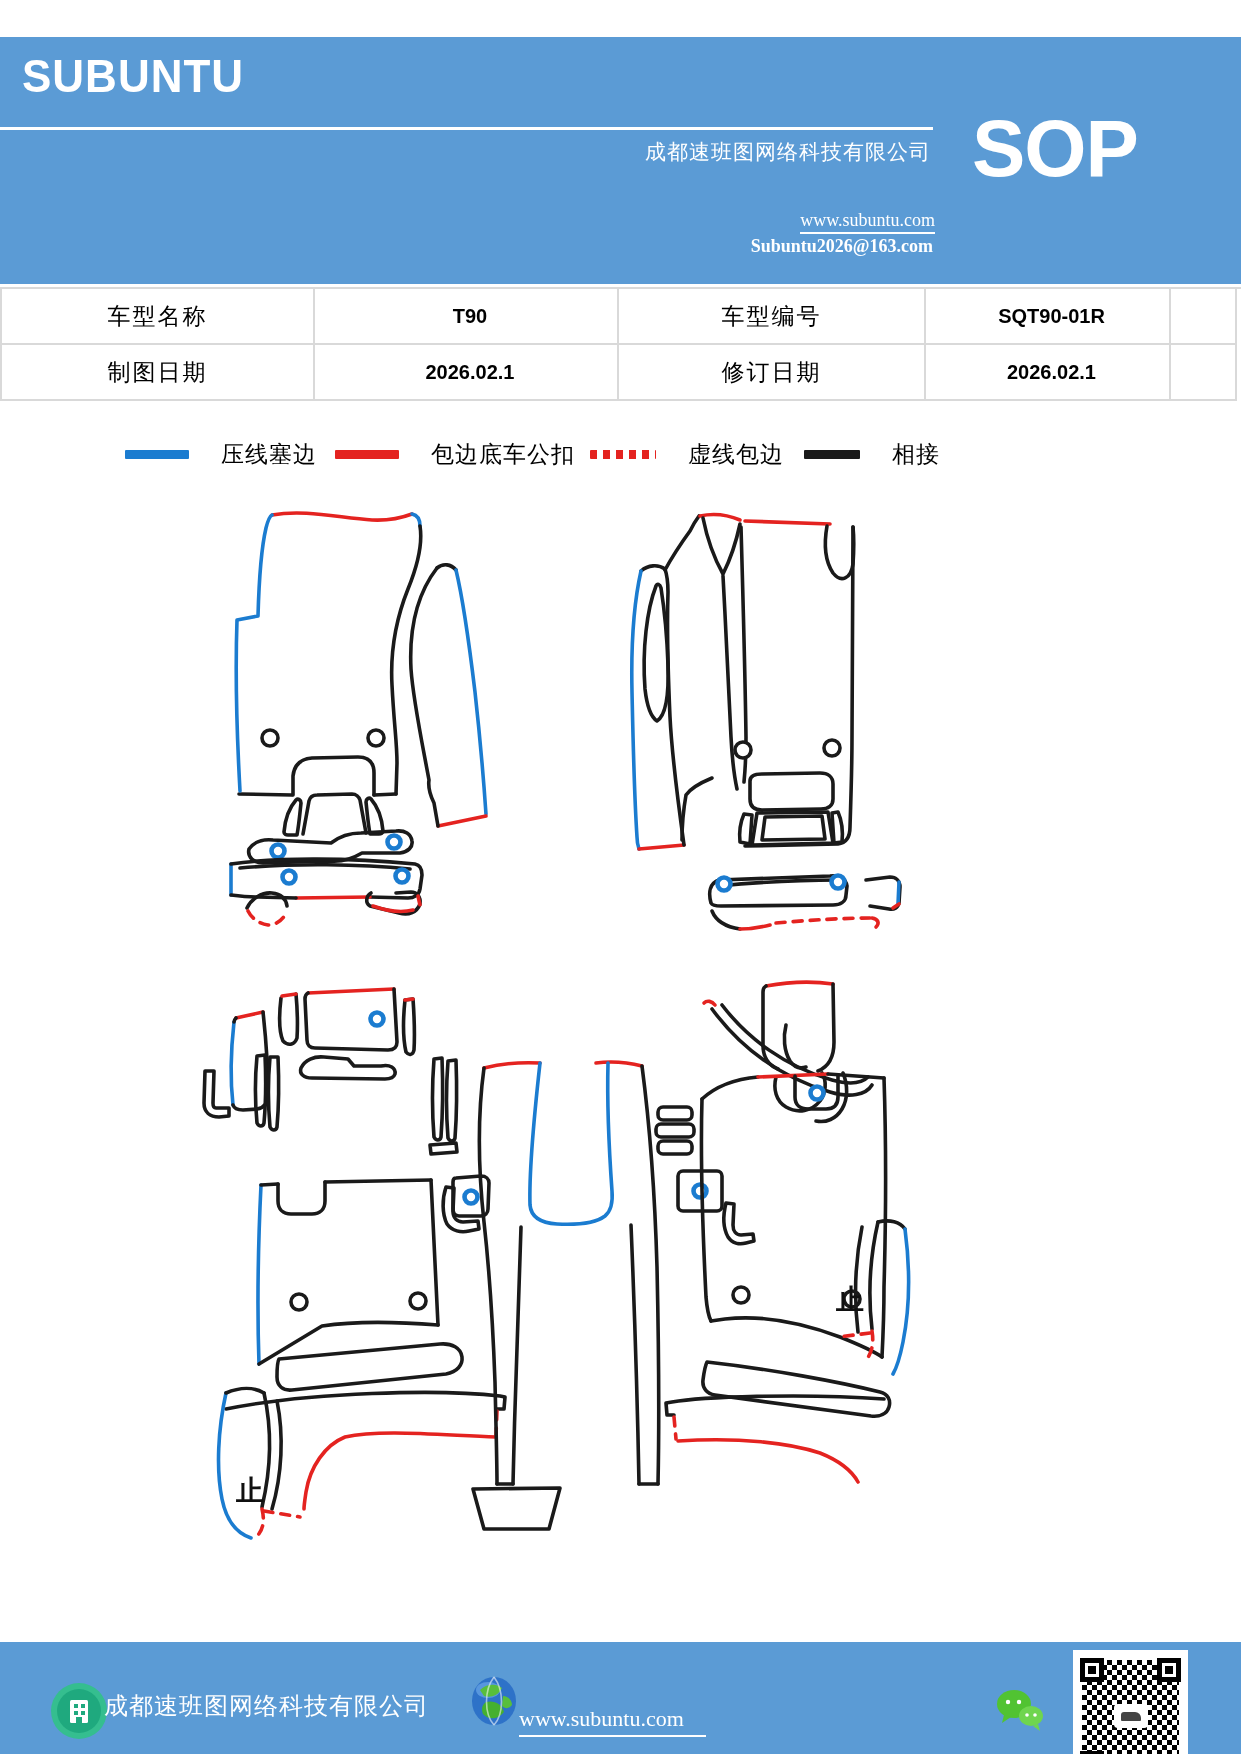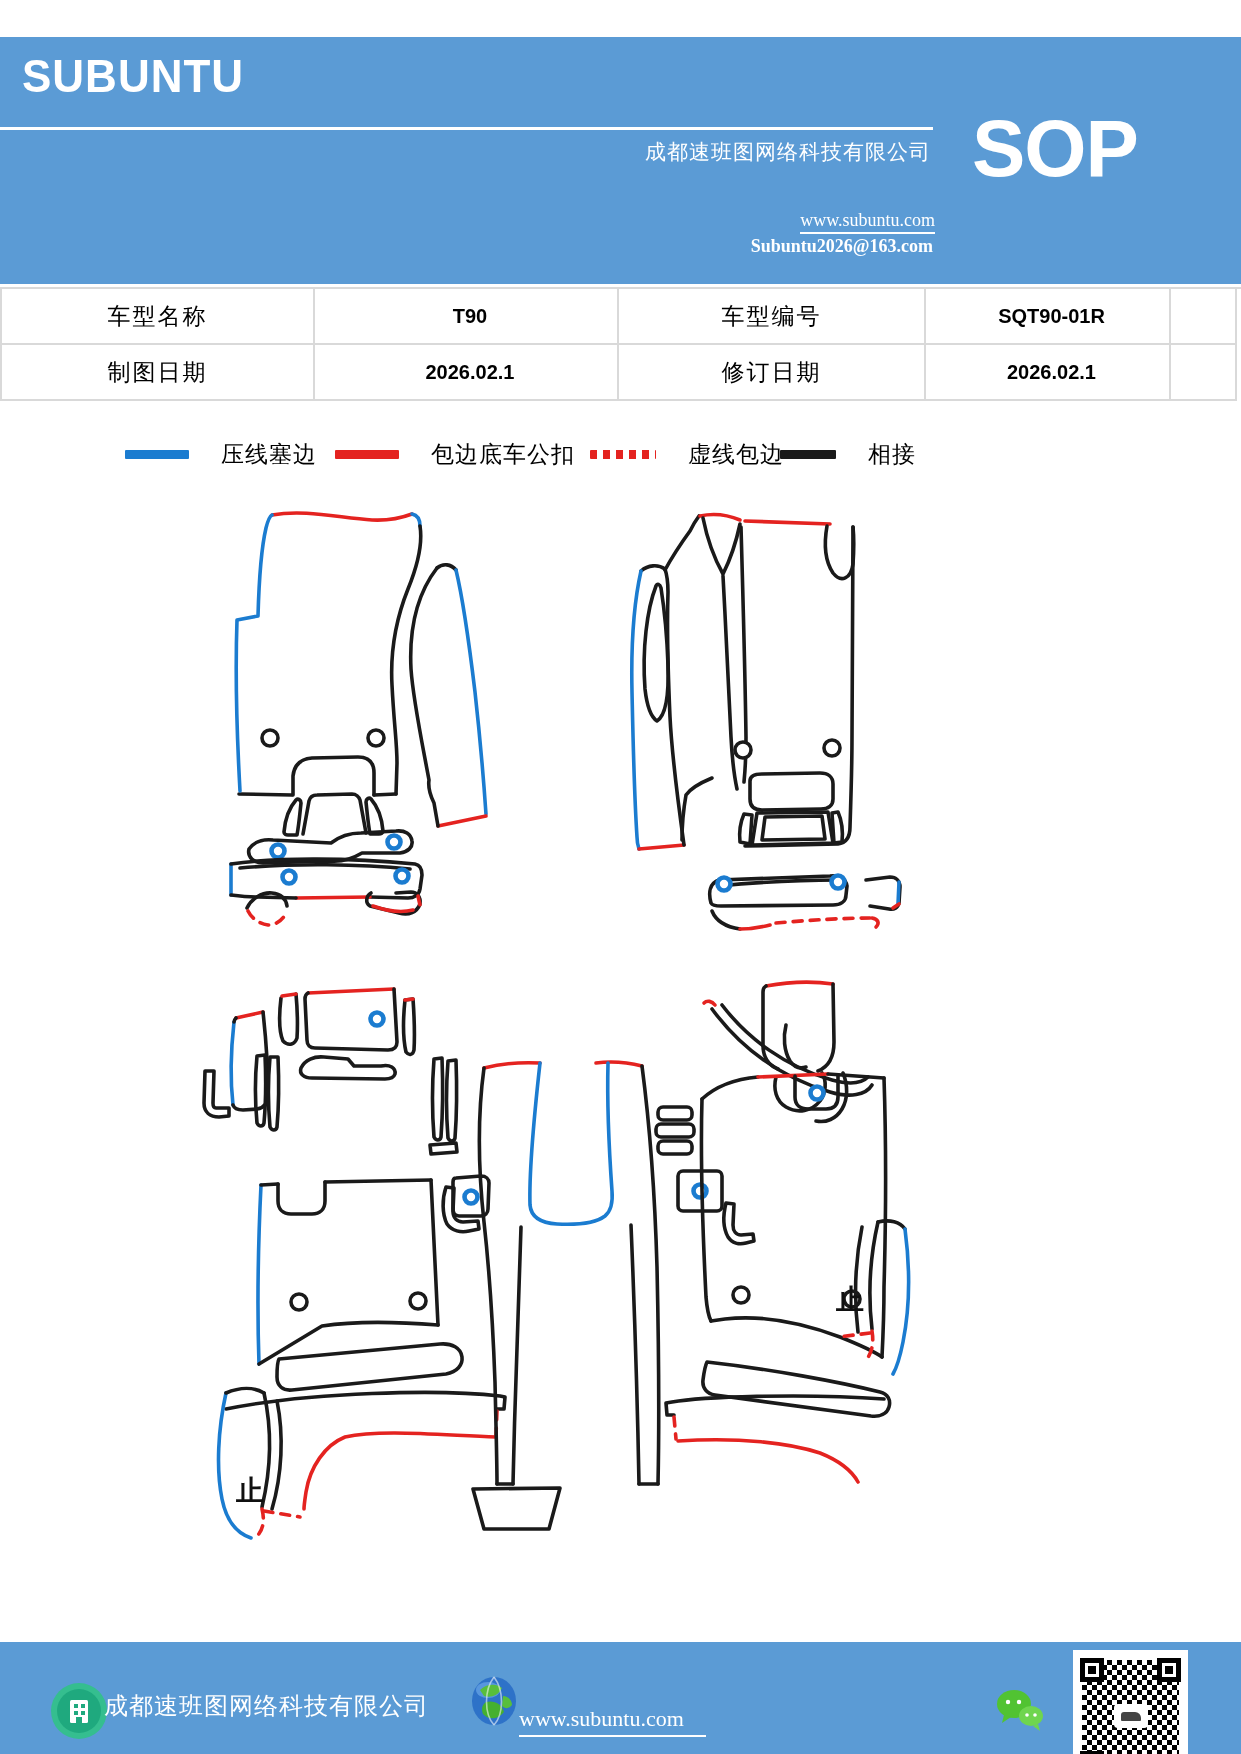--- a/index.html
+++ b/index.html
@@ -113,7 +113,7 @@
       <span class="sw sw-dot"></span>
       <span class="lg">虚线包边</span>
     </div>
-    <div class="li" style="left:780px">
+    <div class="li" style="left:804px">
       <span class="sw sw-black"></span>
       <span class="lg">相接</span>
     </div>

